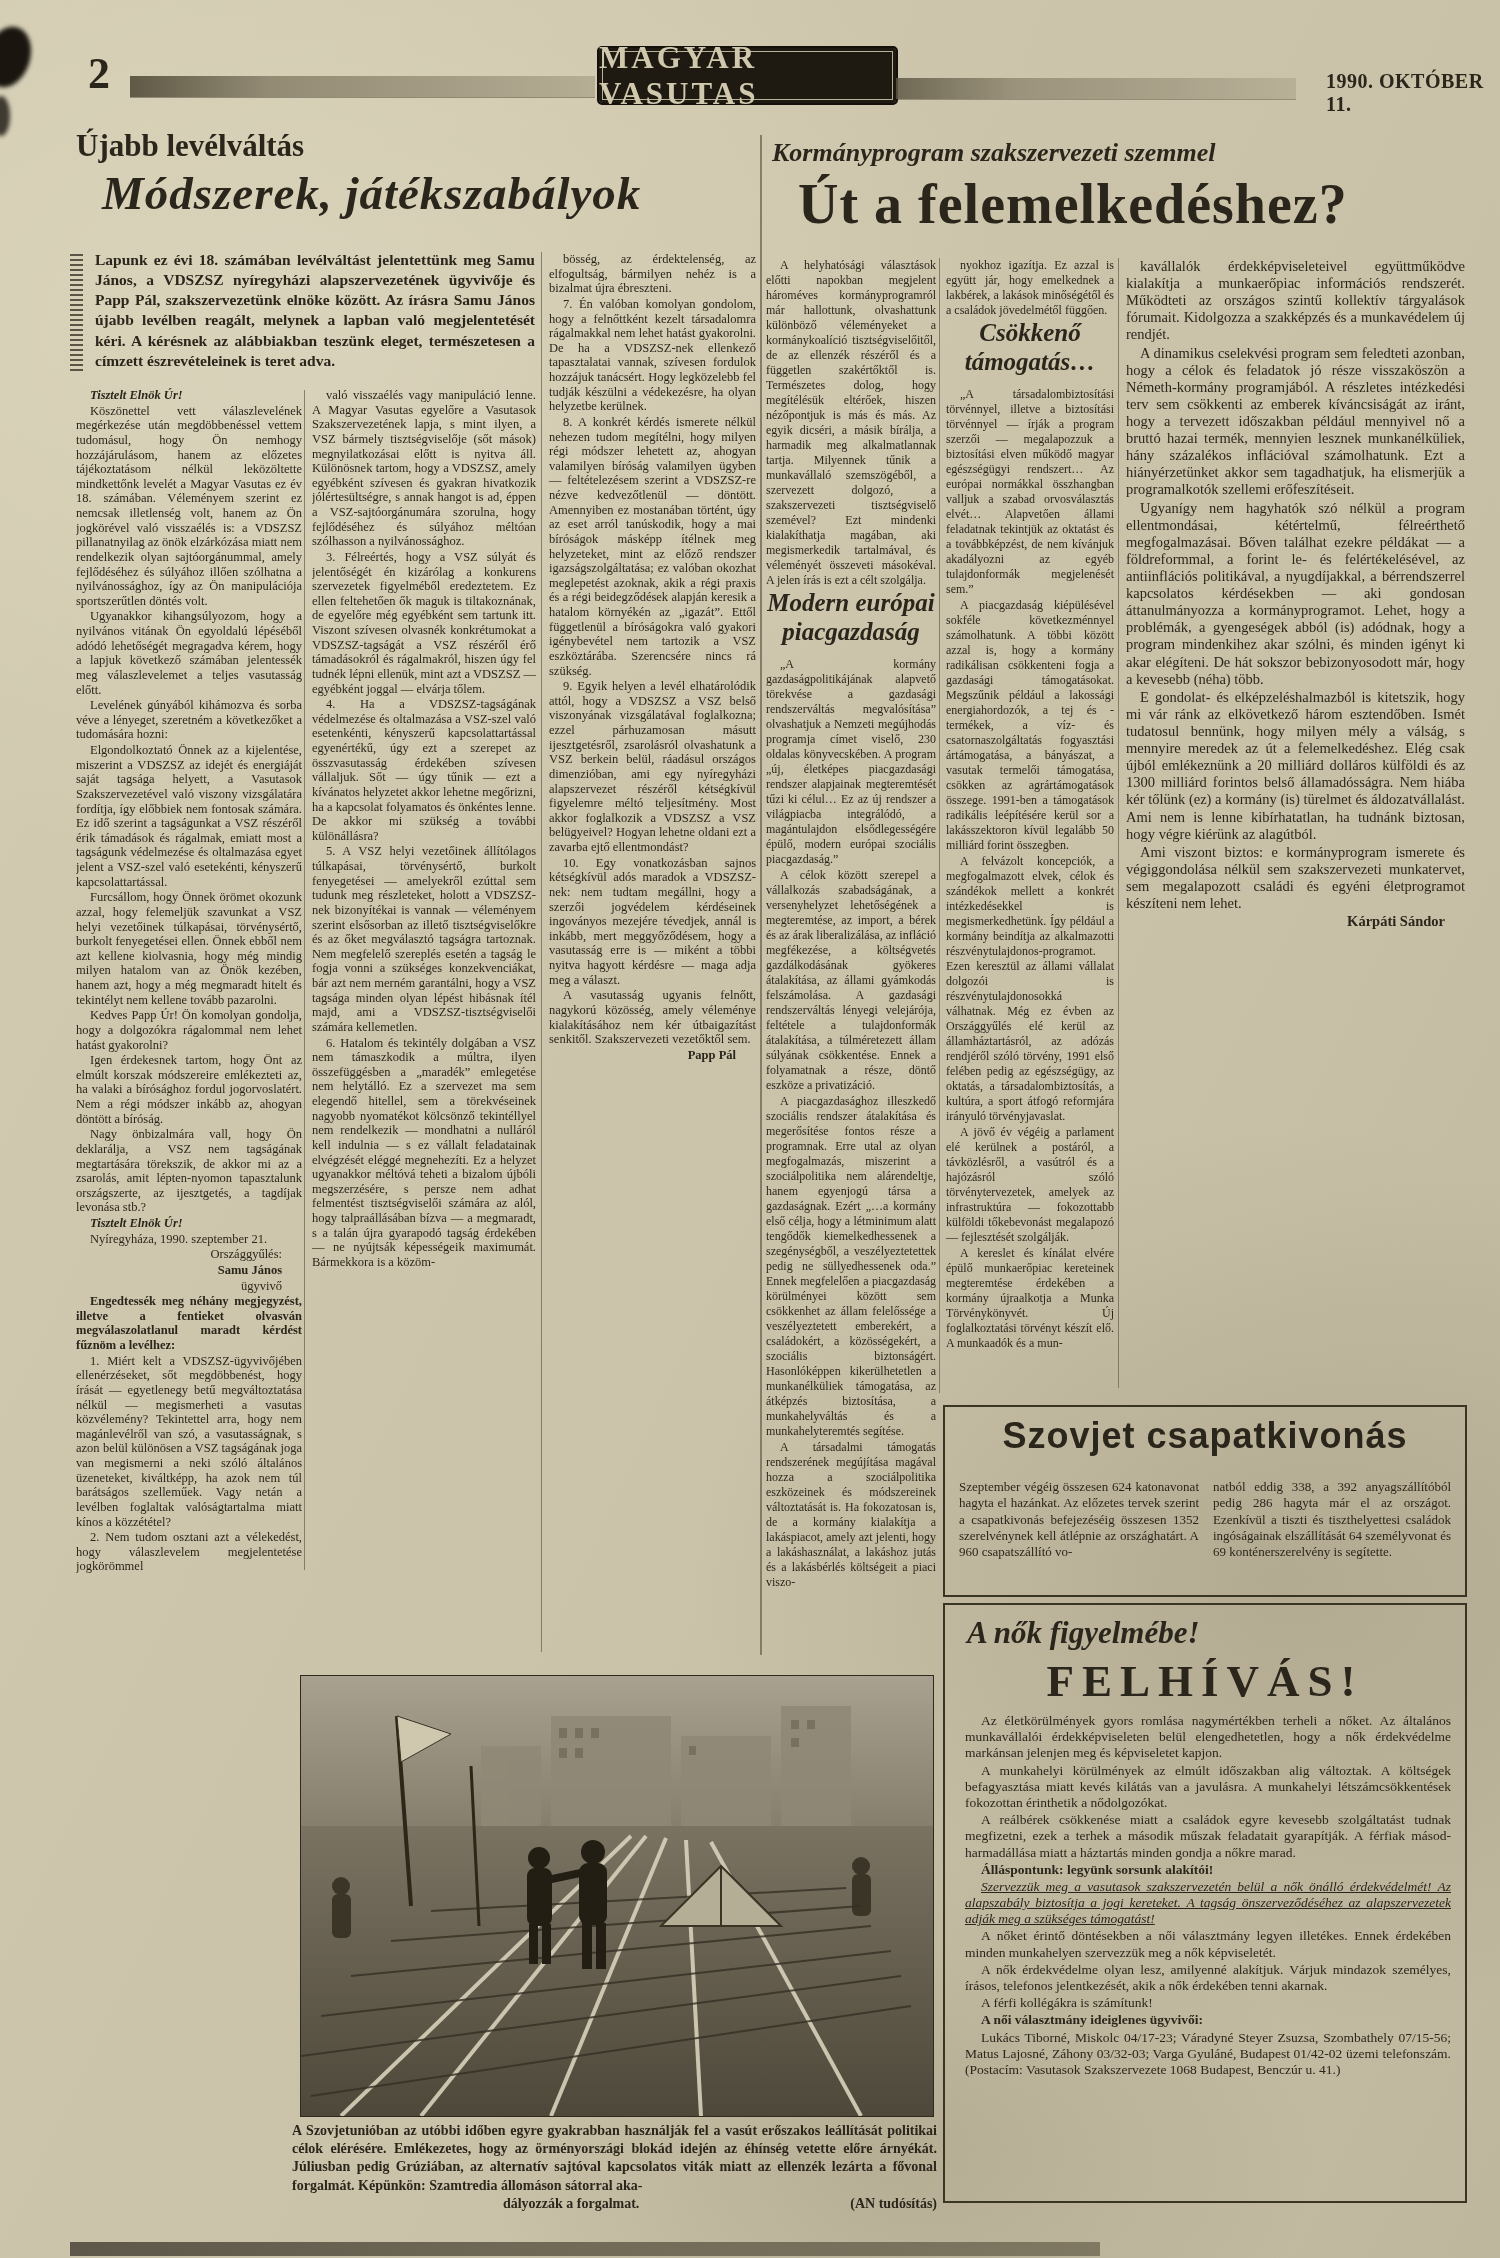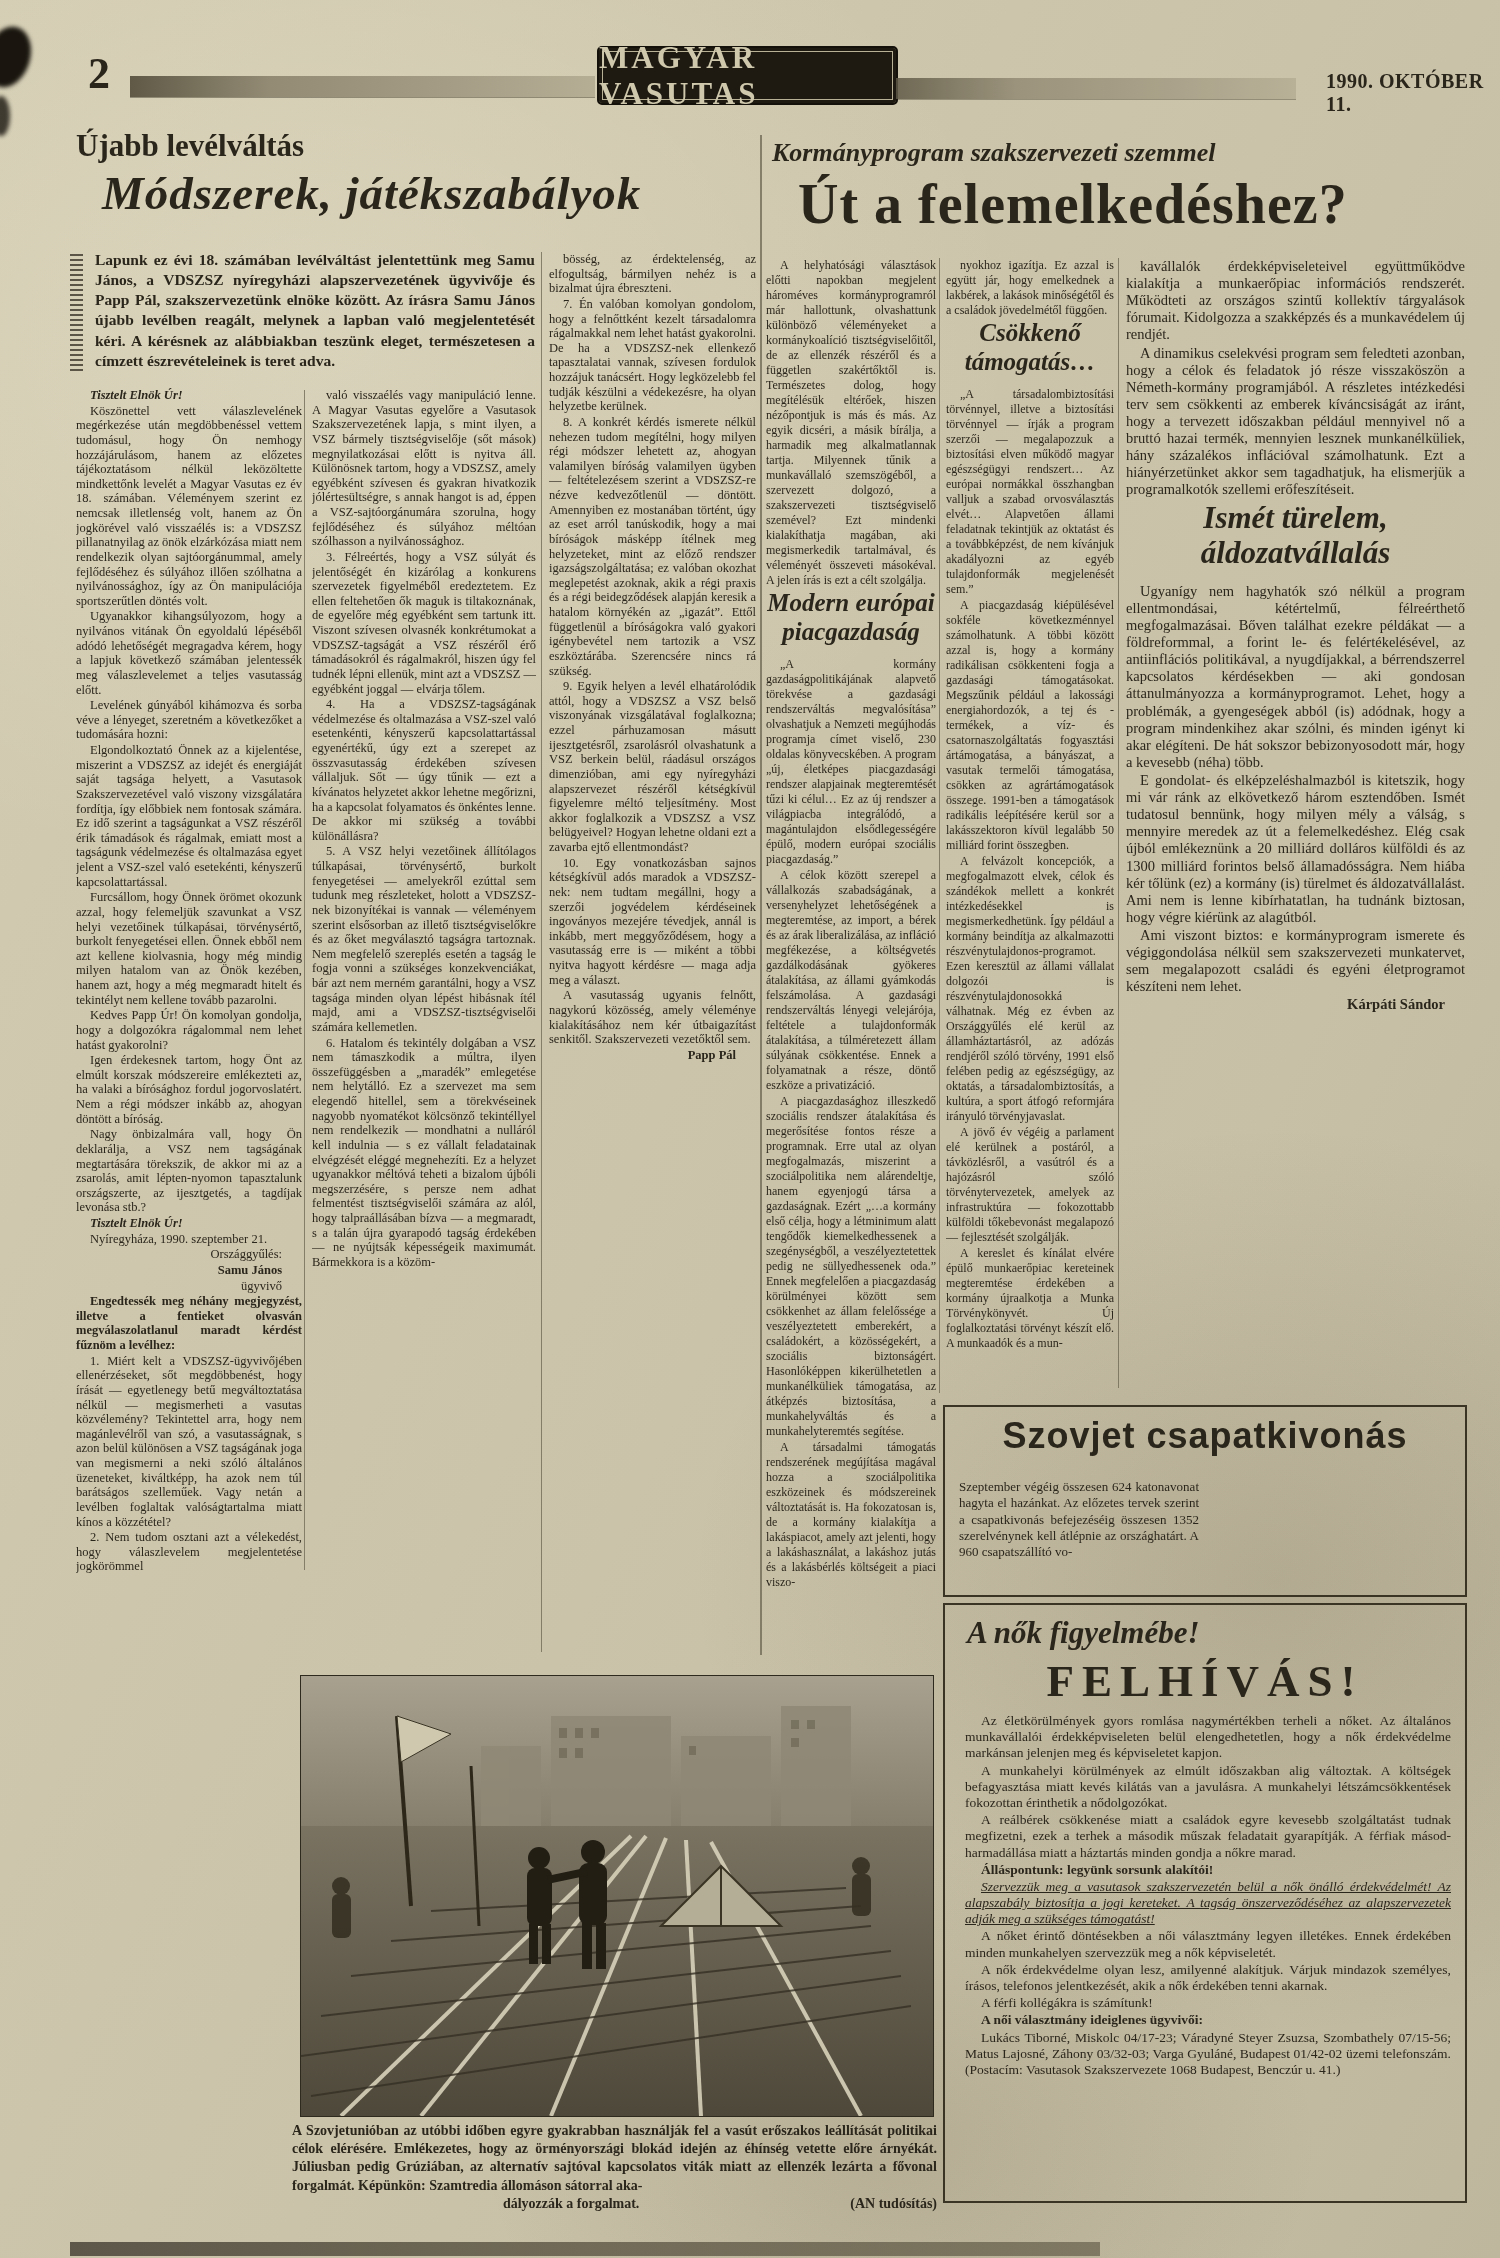--- a/index.html
+++ b/index.html
@@ -135,7 +135,6 @@
   <div class="col c-wide" style="left:1126px;top:258px;width:339px;height:1135px;">
       <p class="para">kavállalók érdekképviseleteivel együttműködve kialakítja a munkaerőpiac információs rendszerét. Működteti az országos szintű kollektív tárgyalások fórumait. Kidolgozza a szakképzés és a munkavédelem új rendjét.</p>
       <p class="para">A dinamikus cselekvési program sem feledteti azonban, hogy a célok és feladatok jó része visszaköszön a Németh-kormány programjából. A részletes intézkedési terv sem csökkenti az emberek kíváncsiságát az iránt, hogy a tervezett időszakban például mennyivel nő a bruttó hazai termék, mennyien lesznek munkanélküliek, hány százalékos inflációval számolhatunk. Ezt a hiányérzetünket akkor sem tagadhatjuk, ha elismerjük a programalkotók szellemi erőfeszítéseit.</p>
-      <p class="para s-H">Ismét türelem, áldozatvállalás</p>
       <p class="para">Ugyanígy nem hagyhatók szó nélkül a program ellentmondásai, kétértelmű, félreérthető megfogalmazásai. Bőven találhat ezekre példákat — a földreformmal, a forint le- és felértékelésével, az antiinflációs politikával, a nyugdíjakkal, a bérrendszerrel kapcsolatos kérdésekben — aki gondosan áttanulmányozza a kormányprogramot. Lehet, hogy a problémák, a gyengeségek abból (is) adódnak, hogy a program mindenkihez akar szólni, és minden igényt ki akar elégíteni. De hát sokszor bebizonyosodott már, hogy a kevesebb (néha) több.</p>
       <p class="para">E gondolat- és elképzeléshalmazból is kitetszik, hogy mi vár ránk az elkövetkező három esztendőben. Ismét tudatosul bennünk, hogy milyen mély a válság, s mennyire meredek az út a felemelkedéshez. Elég csak újból emlékeznünk a 20 milliárd dolláros külföldi és az 1300 milliárd forintos belső államadósságra. Nem hiába kér tőlünk (ez) a kormány (is) türelmet és áldozatvállalást. Ami nem is lenne kibírhatatlan, ha tudnánk biztosan, hogy végre kiérünk az alagútból.</p>
       <p class="para">Ami viszont biztos: e kormányprogram ismerete és végiggondolása nélkül sem szakszervezeti munkatervet, sem megalapozott családi és egyéni életprogramot készíteni nem lehet.</p>

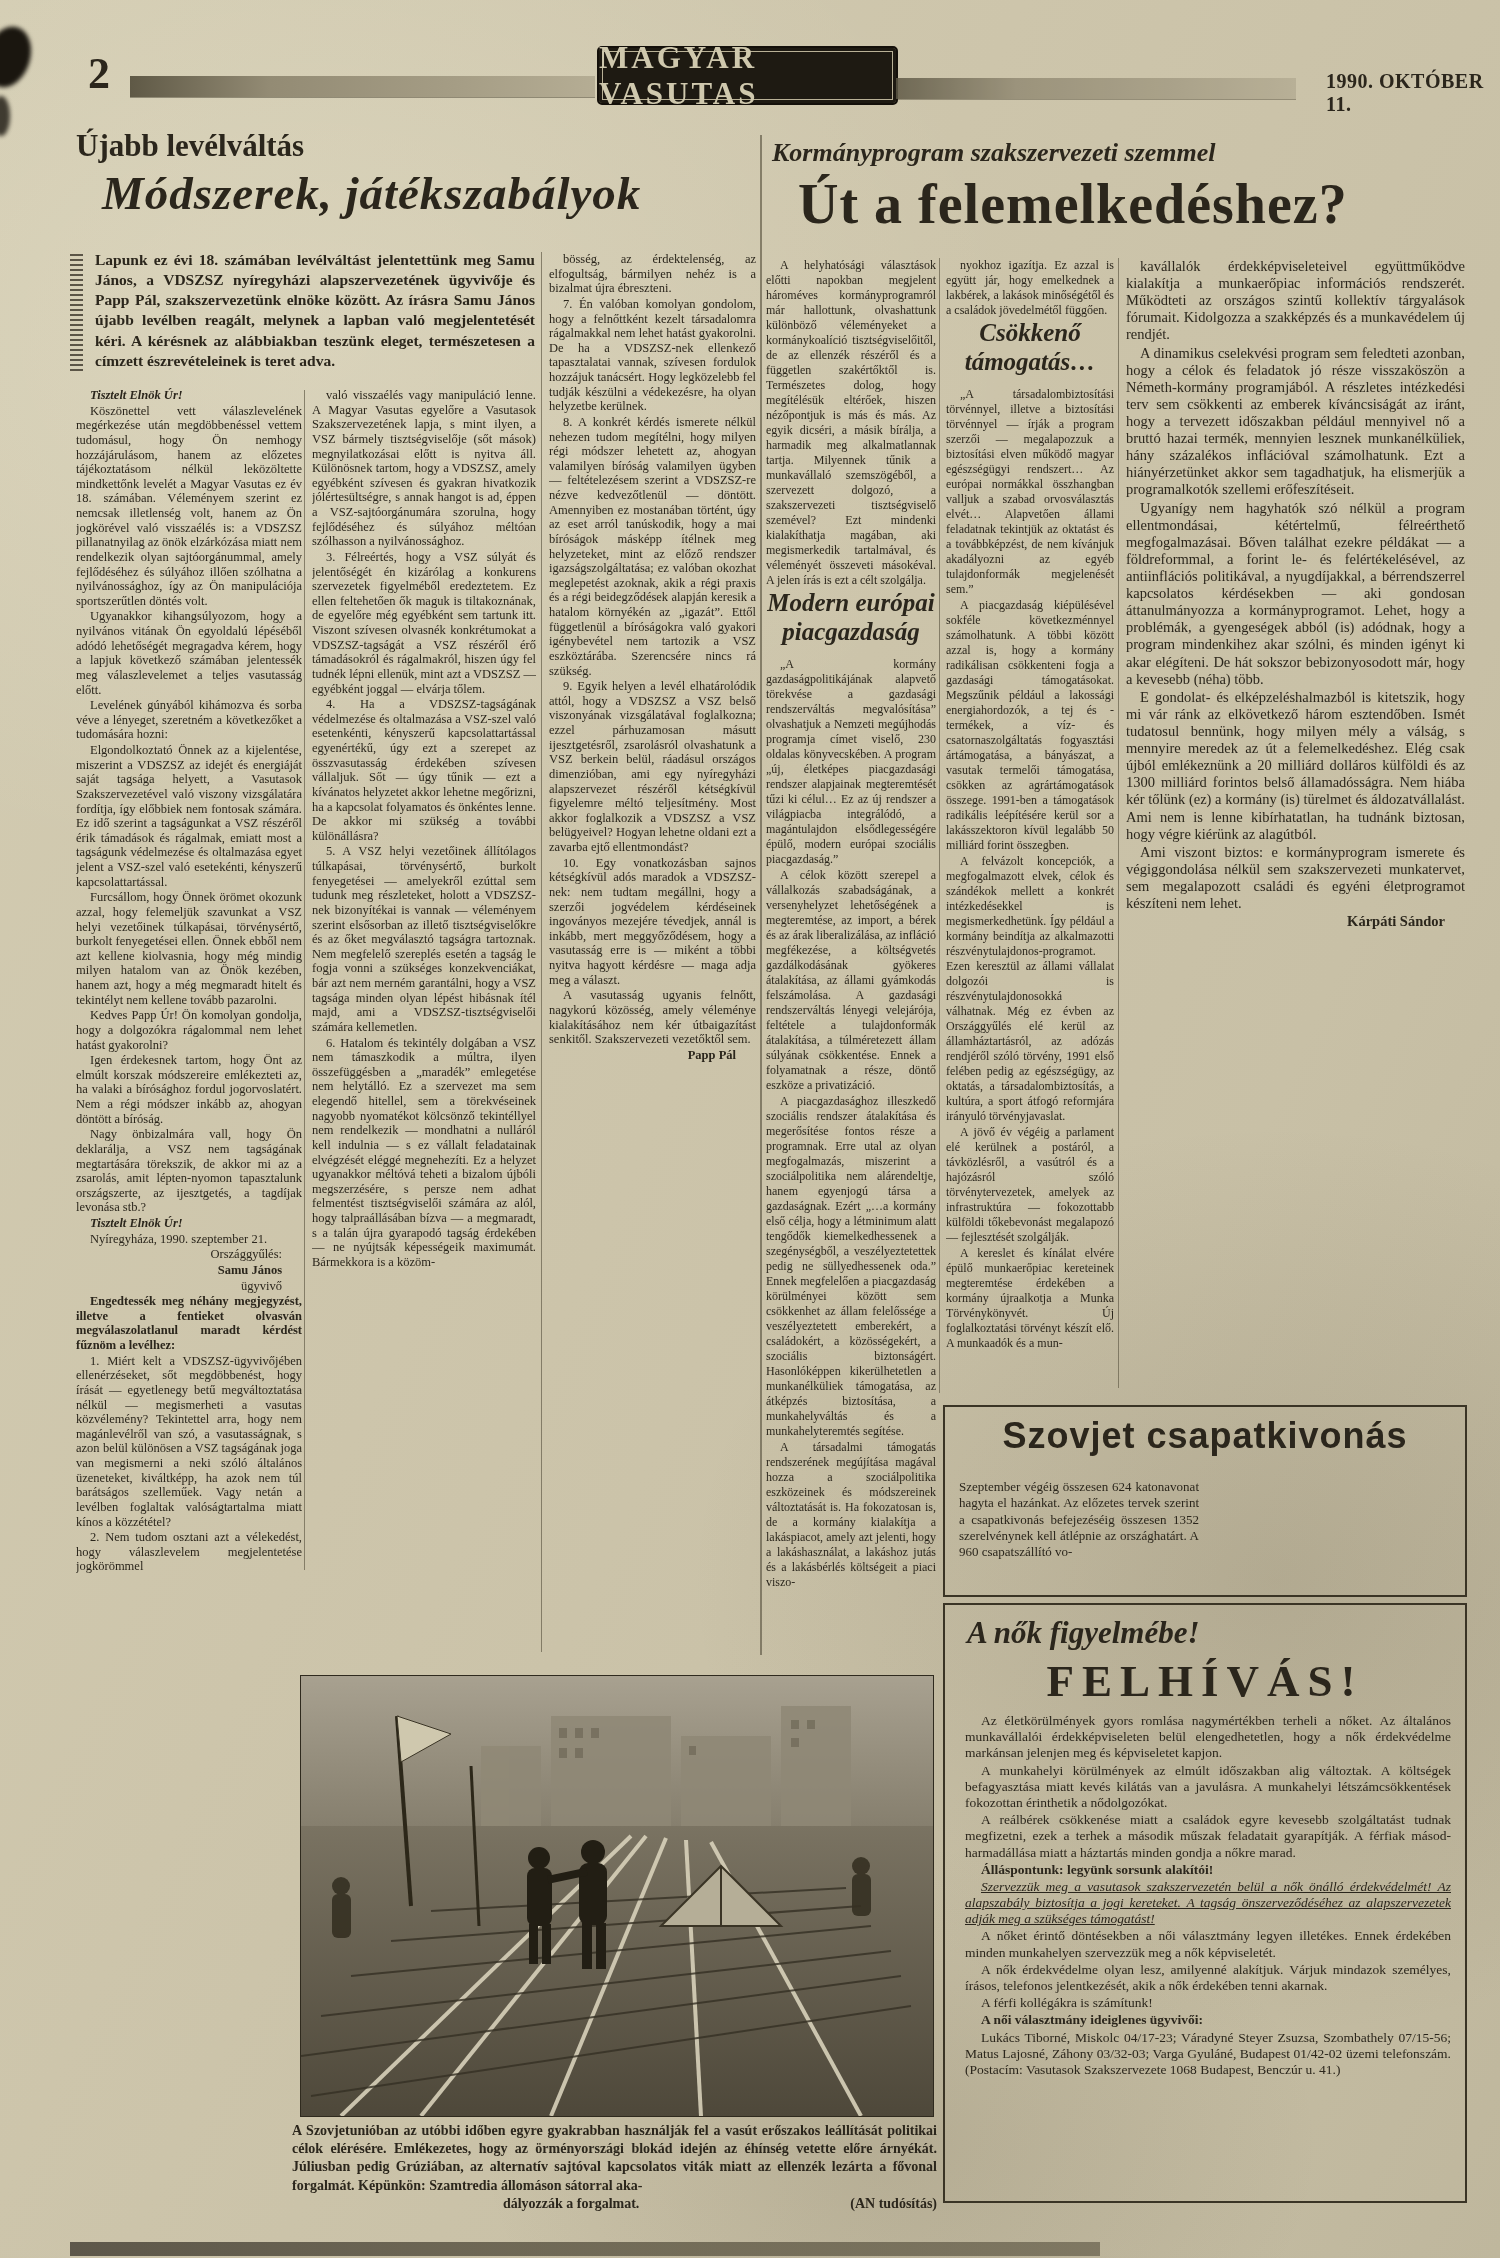--- a/index.html
+++ b/index.html
@@ -144,6 +144,7 @@
   <div class="box" style="left:943px;top:1405px;width:520px;height:188px;">
     <div class="sov-title">Szovjet csapatkivonás</div>
     <div class="sov-col" style="left:14px;width:240px;height:108px;">Szeptember végéig összesen 624 katonavonat hagyta el hazánkat. Az előzetes tervek szerint a csapatkivonás befejezéséig összesen 1352 szerelvénynek kell átlépnie az országhatárt. A 960 csapatszállító vo-</div>
+    <div class="sov-col" style="left:268px;width:238px;height:108px;">natból eddig 338, a 392 anyagszállítóból pedig 286 hagyta már el az országot. Ezenkívül a tiszti és tiszthelyettesi családok ingóságainak elszállítását 64 személyvonat és 69 konténerszerelvény is segítette.</div>
   </div>
 
   <div class="box" style="left:943px;top:1603px;width:520px;height:596px;border-width:2.5px;">

